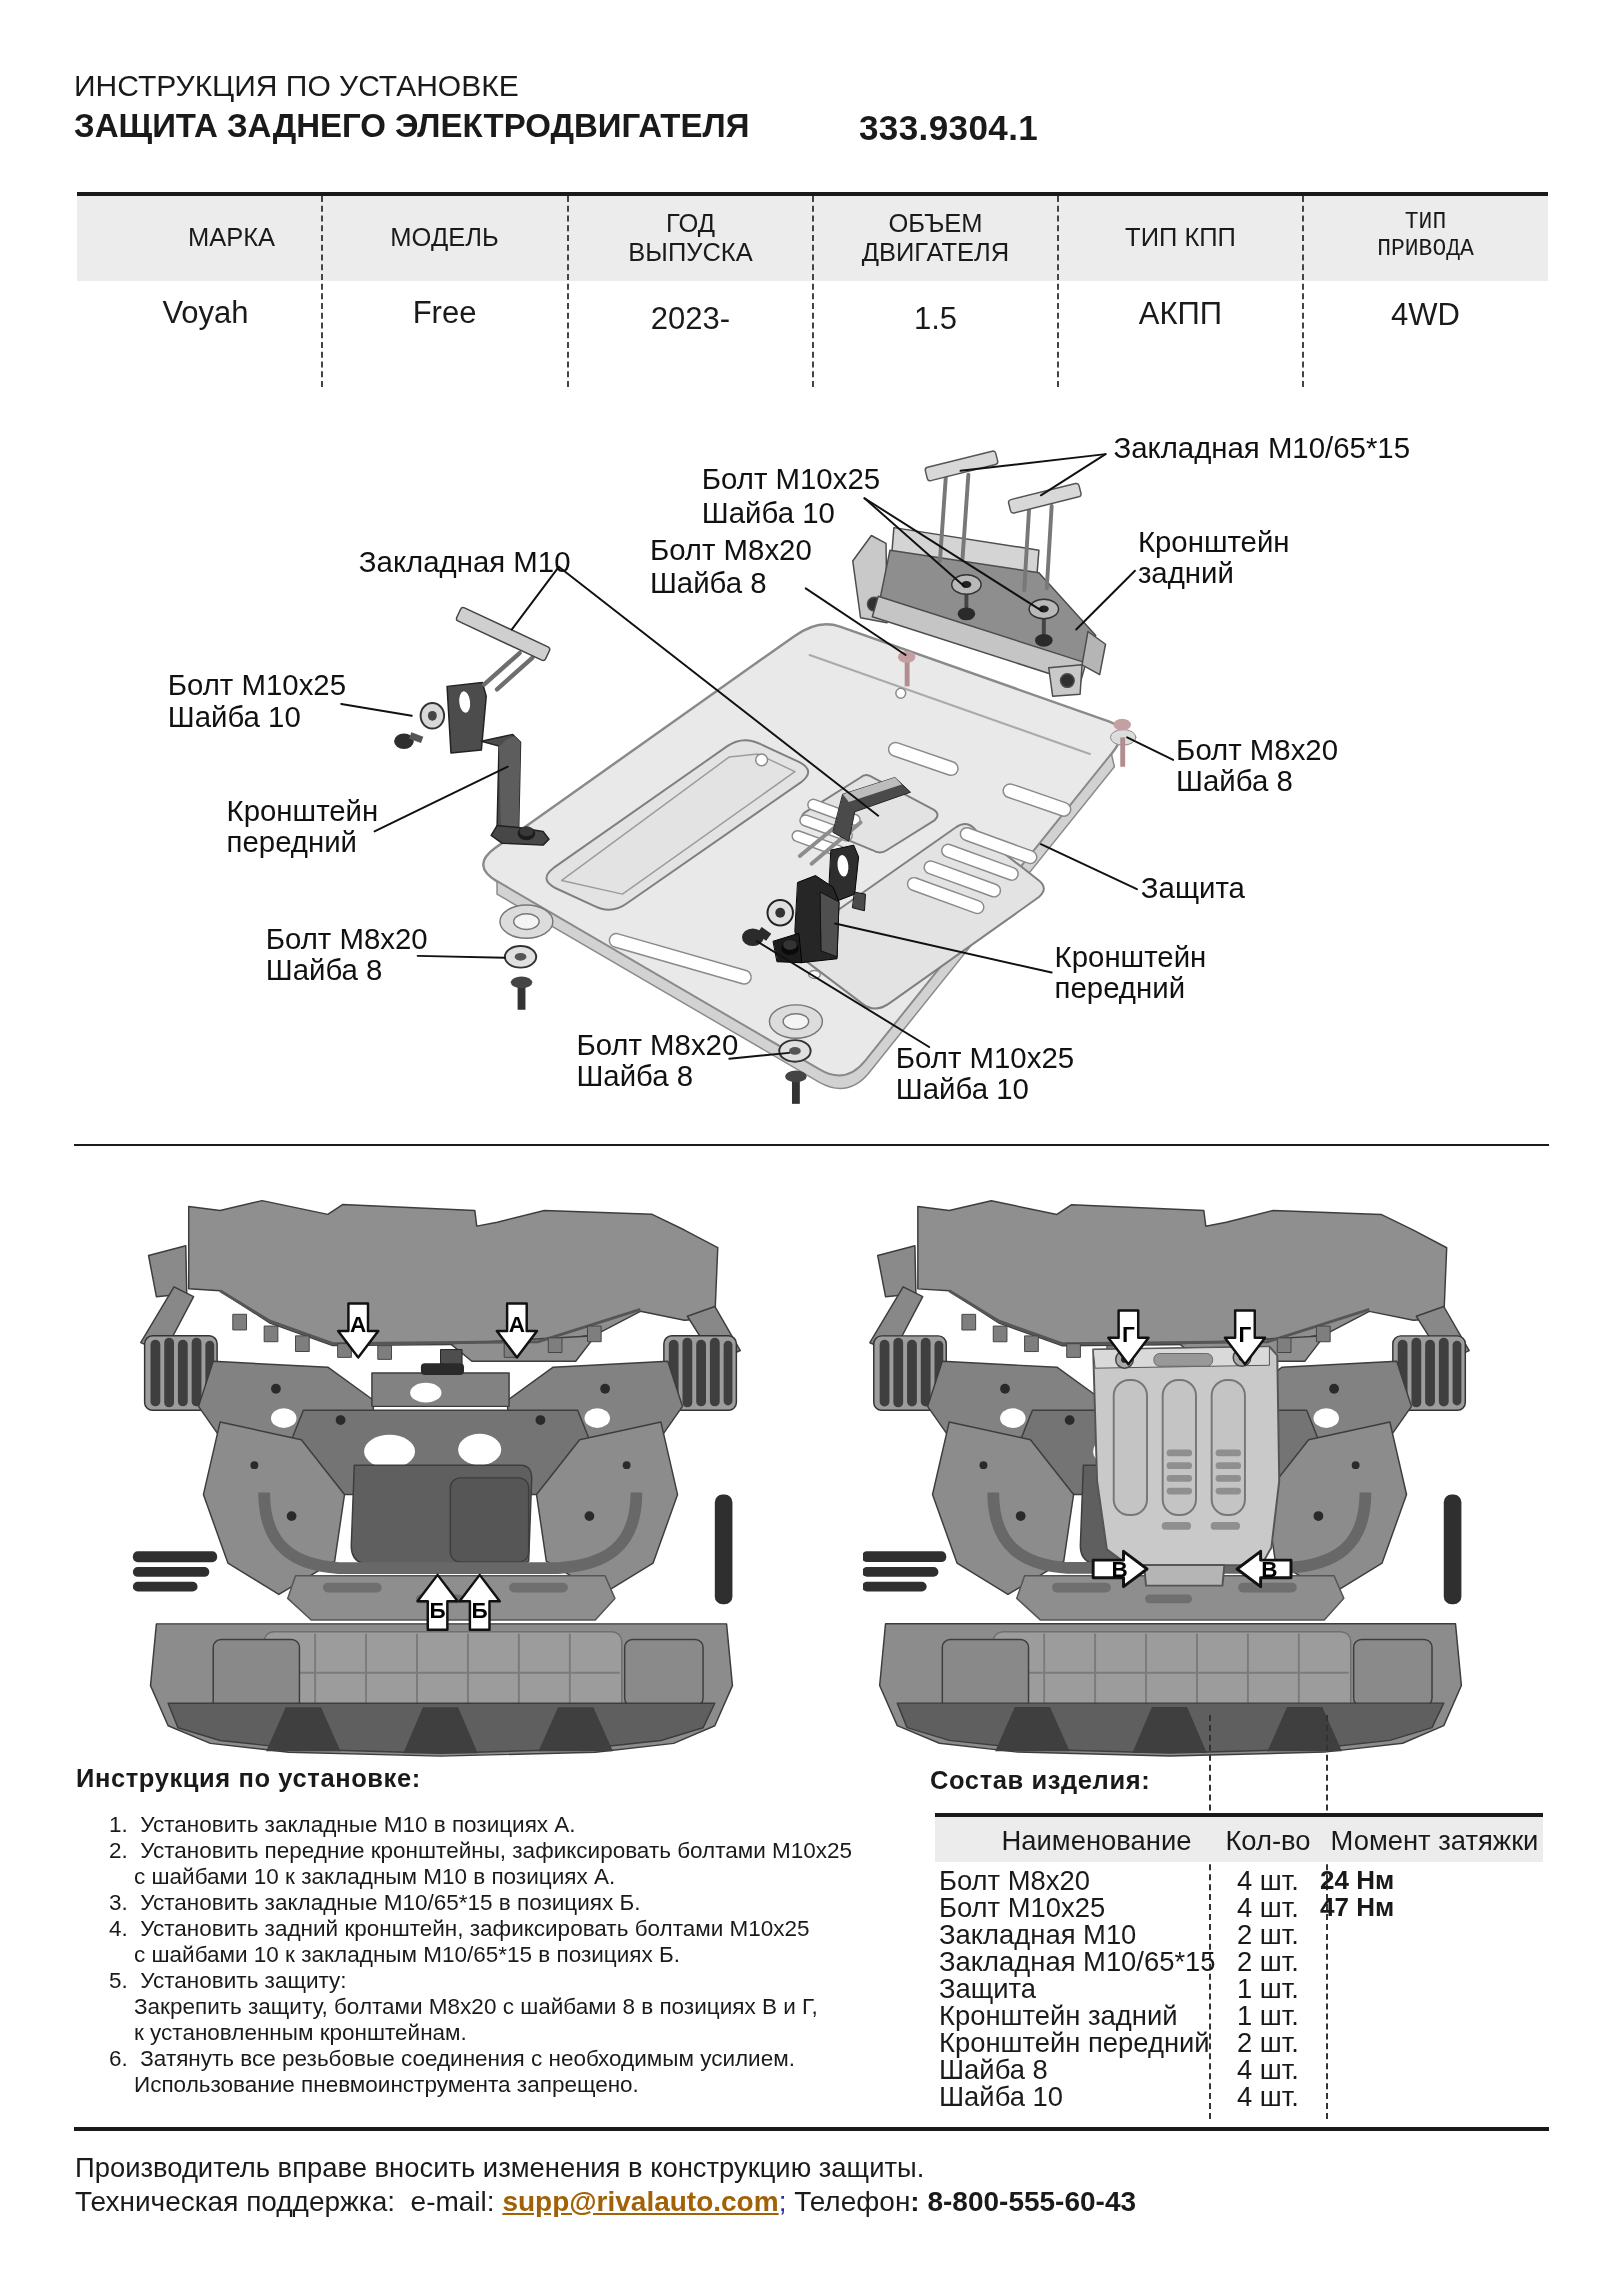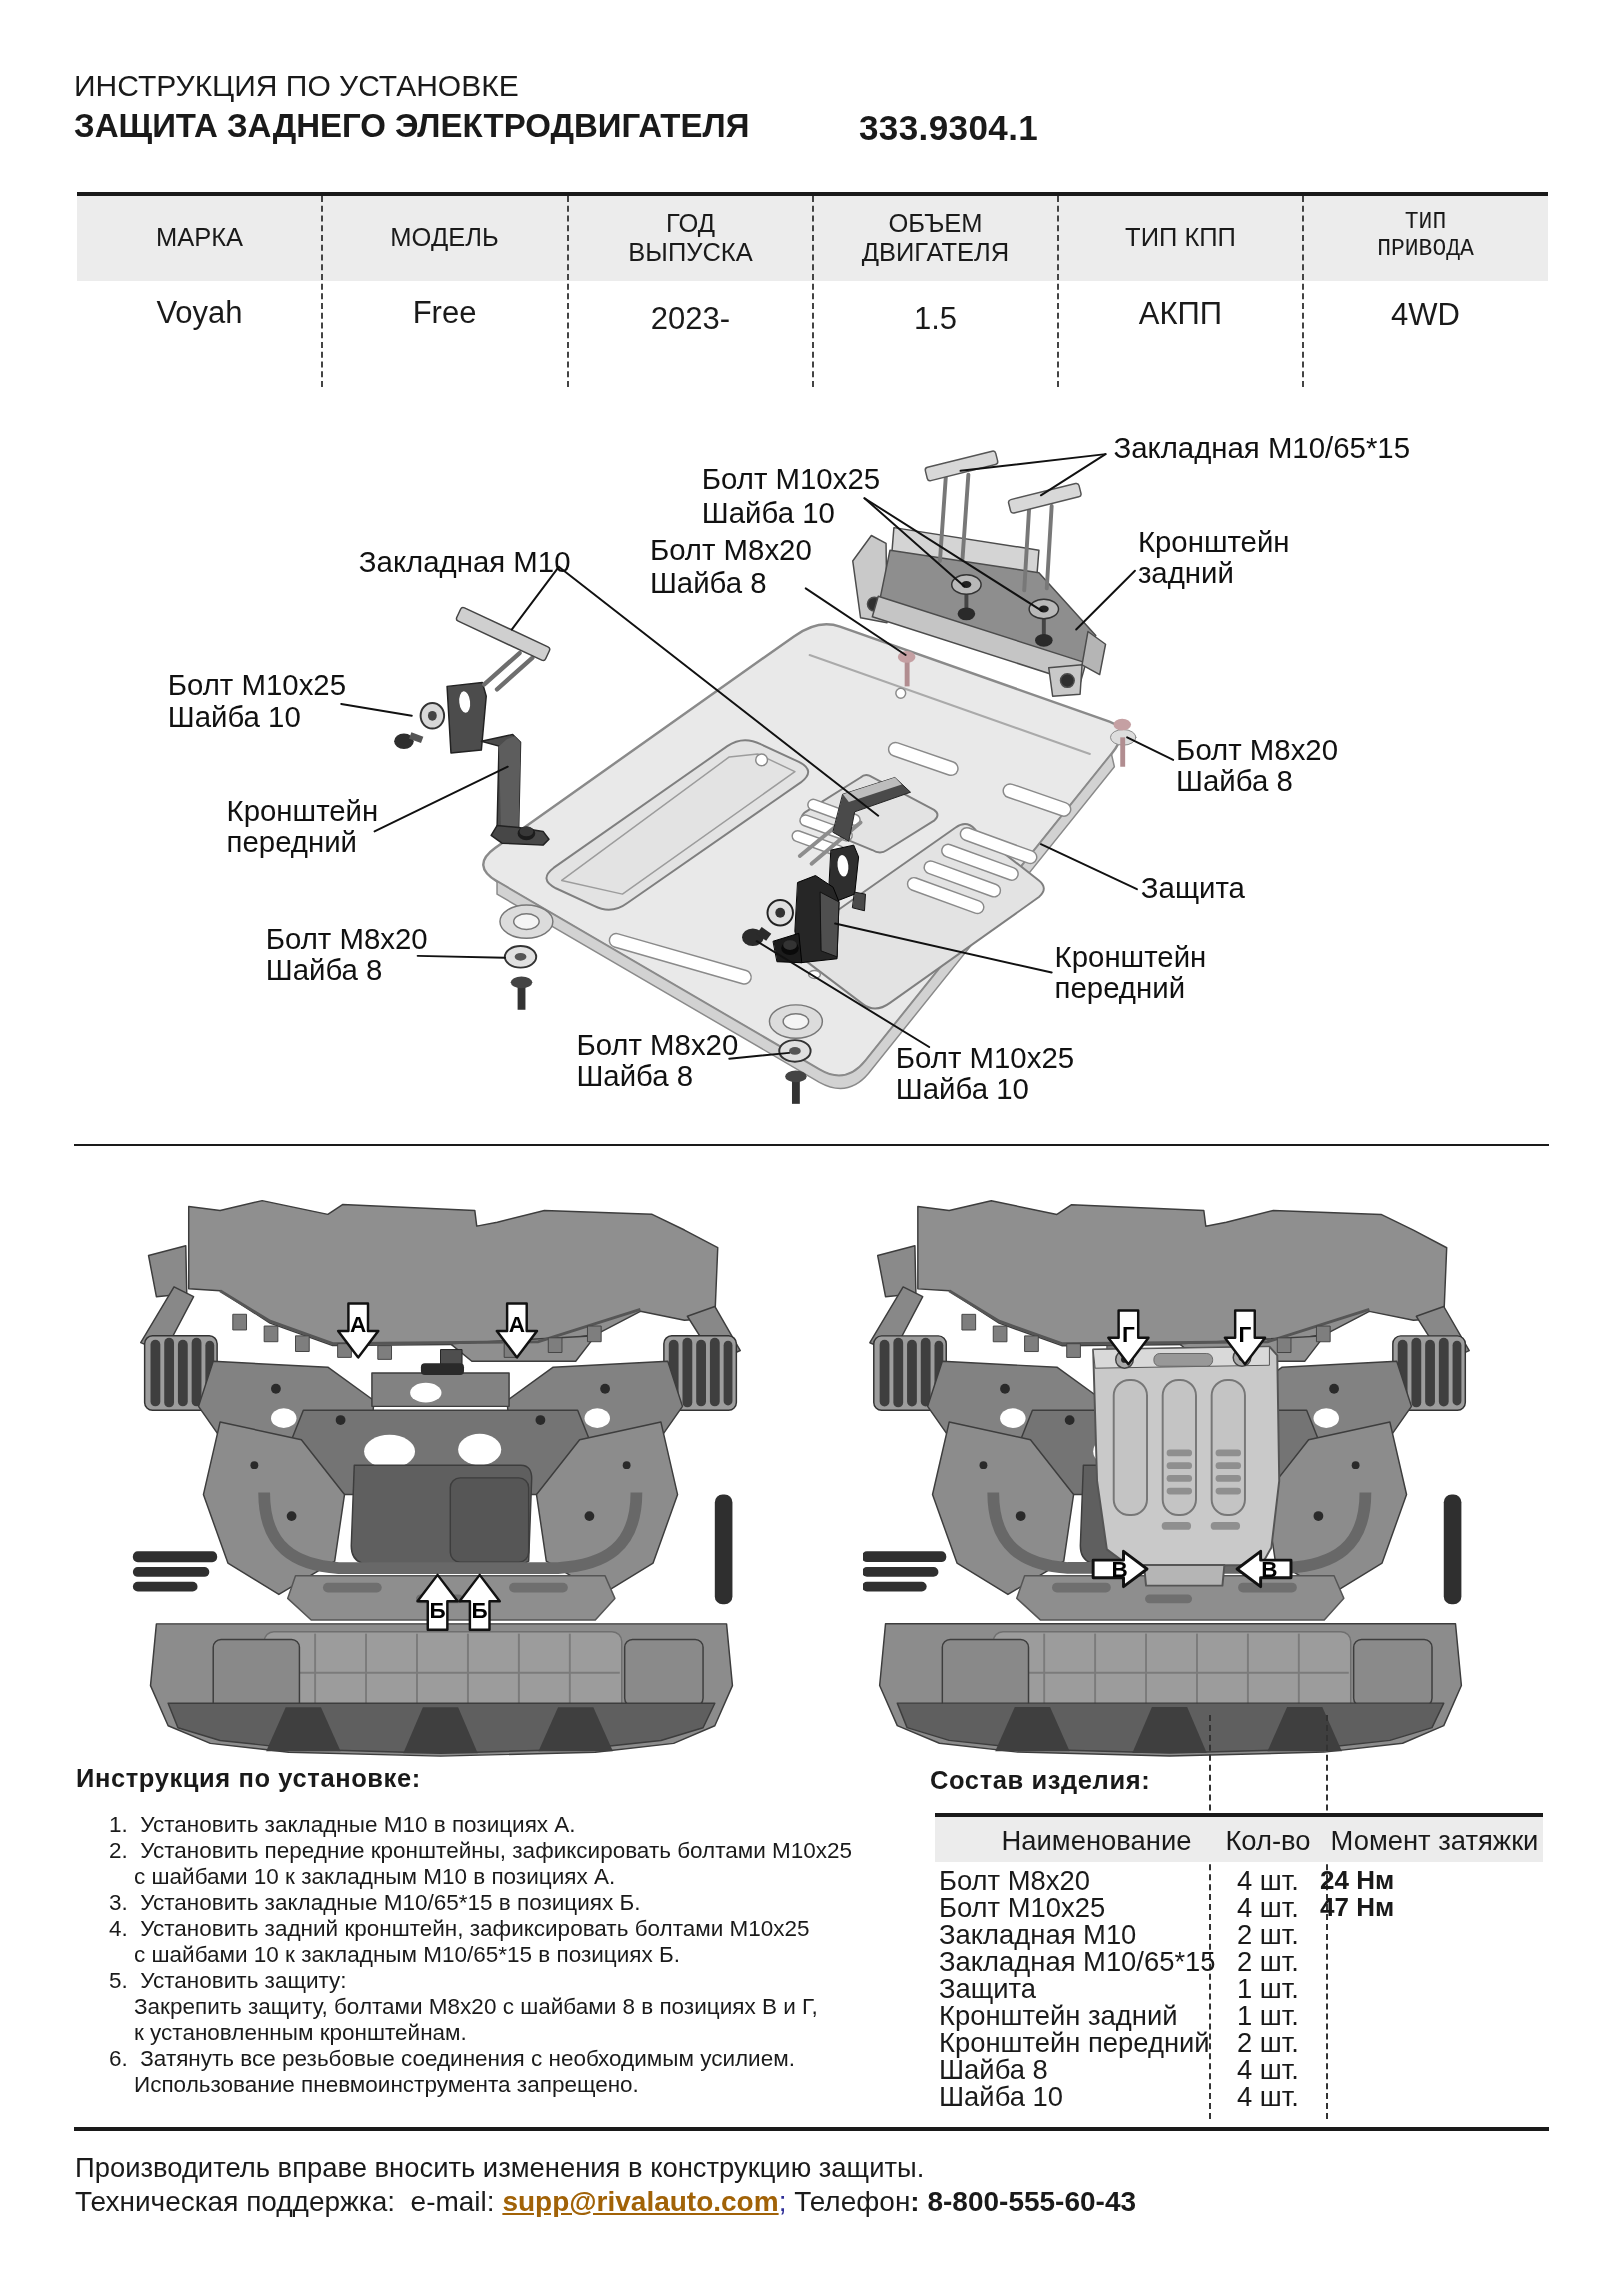--- a/index.html
+++ b/index.html
@@ -23,7 +23,7 @@
 <div class="abs vline" style="left:812px;top:196px;height:191px;border-left:2px dashed #444;"></div>
 <div class="abs vline" style="left:1057px;top:196px;height:191px;border-left:2px dashed #444;"></div>
 <div class="abs vline" style="left:1302px;top:196px;height:191px;border-left:2px dashed #444;"></div>
-<div class="abs ctr" style="left:77px;top:223px;width:245px;font-size:25.5px;line-height:29px;">МАРКА</div>
+<div class="abs ctr" style="left:77px;top:223px;width:245px;font-size:25.5px;line-height:29px;padding-left:32px;">МАРКА</div>
 <div class="abs ctr" style="left:322px;top:223px;width:245px;font-size:25.5px;line-height:29px;">МОДЕЛЬ</div>
 <div class="abs ctr" style="left:568px;top:209px;width:245px;font-size:25.5px;line-height:29px;">ГОД<br>ВЫПУСКА</div>
 <div class="abs ctr" style="left:813px;top:209px;width:245px;font-size:25.5px;line-height:29px;">ОБЪЕМ<br>ДВИГАТЕЛЯ</div>

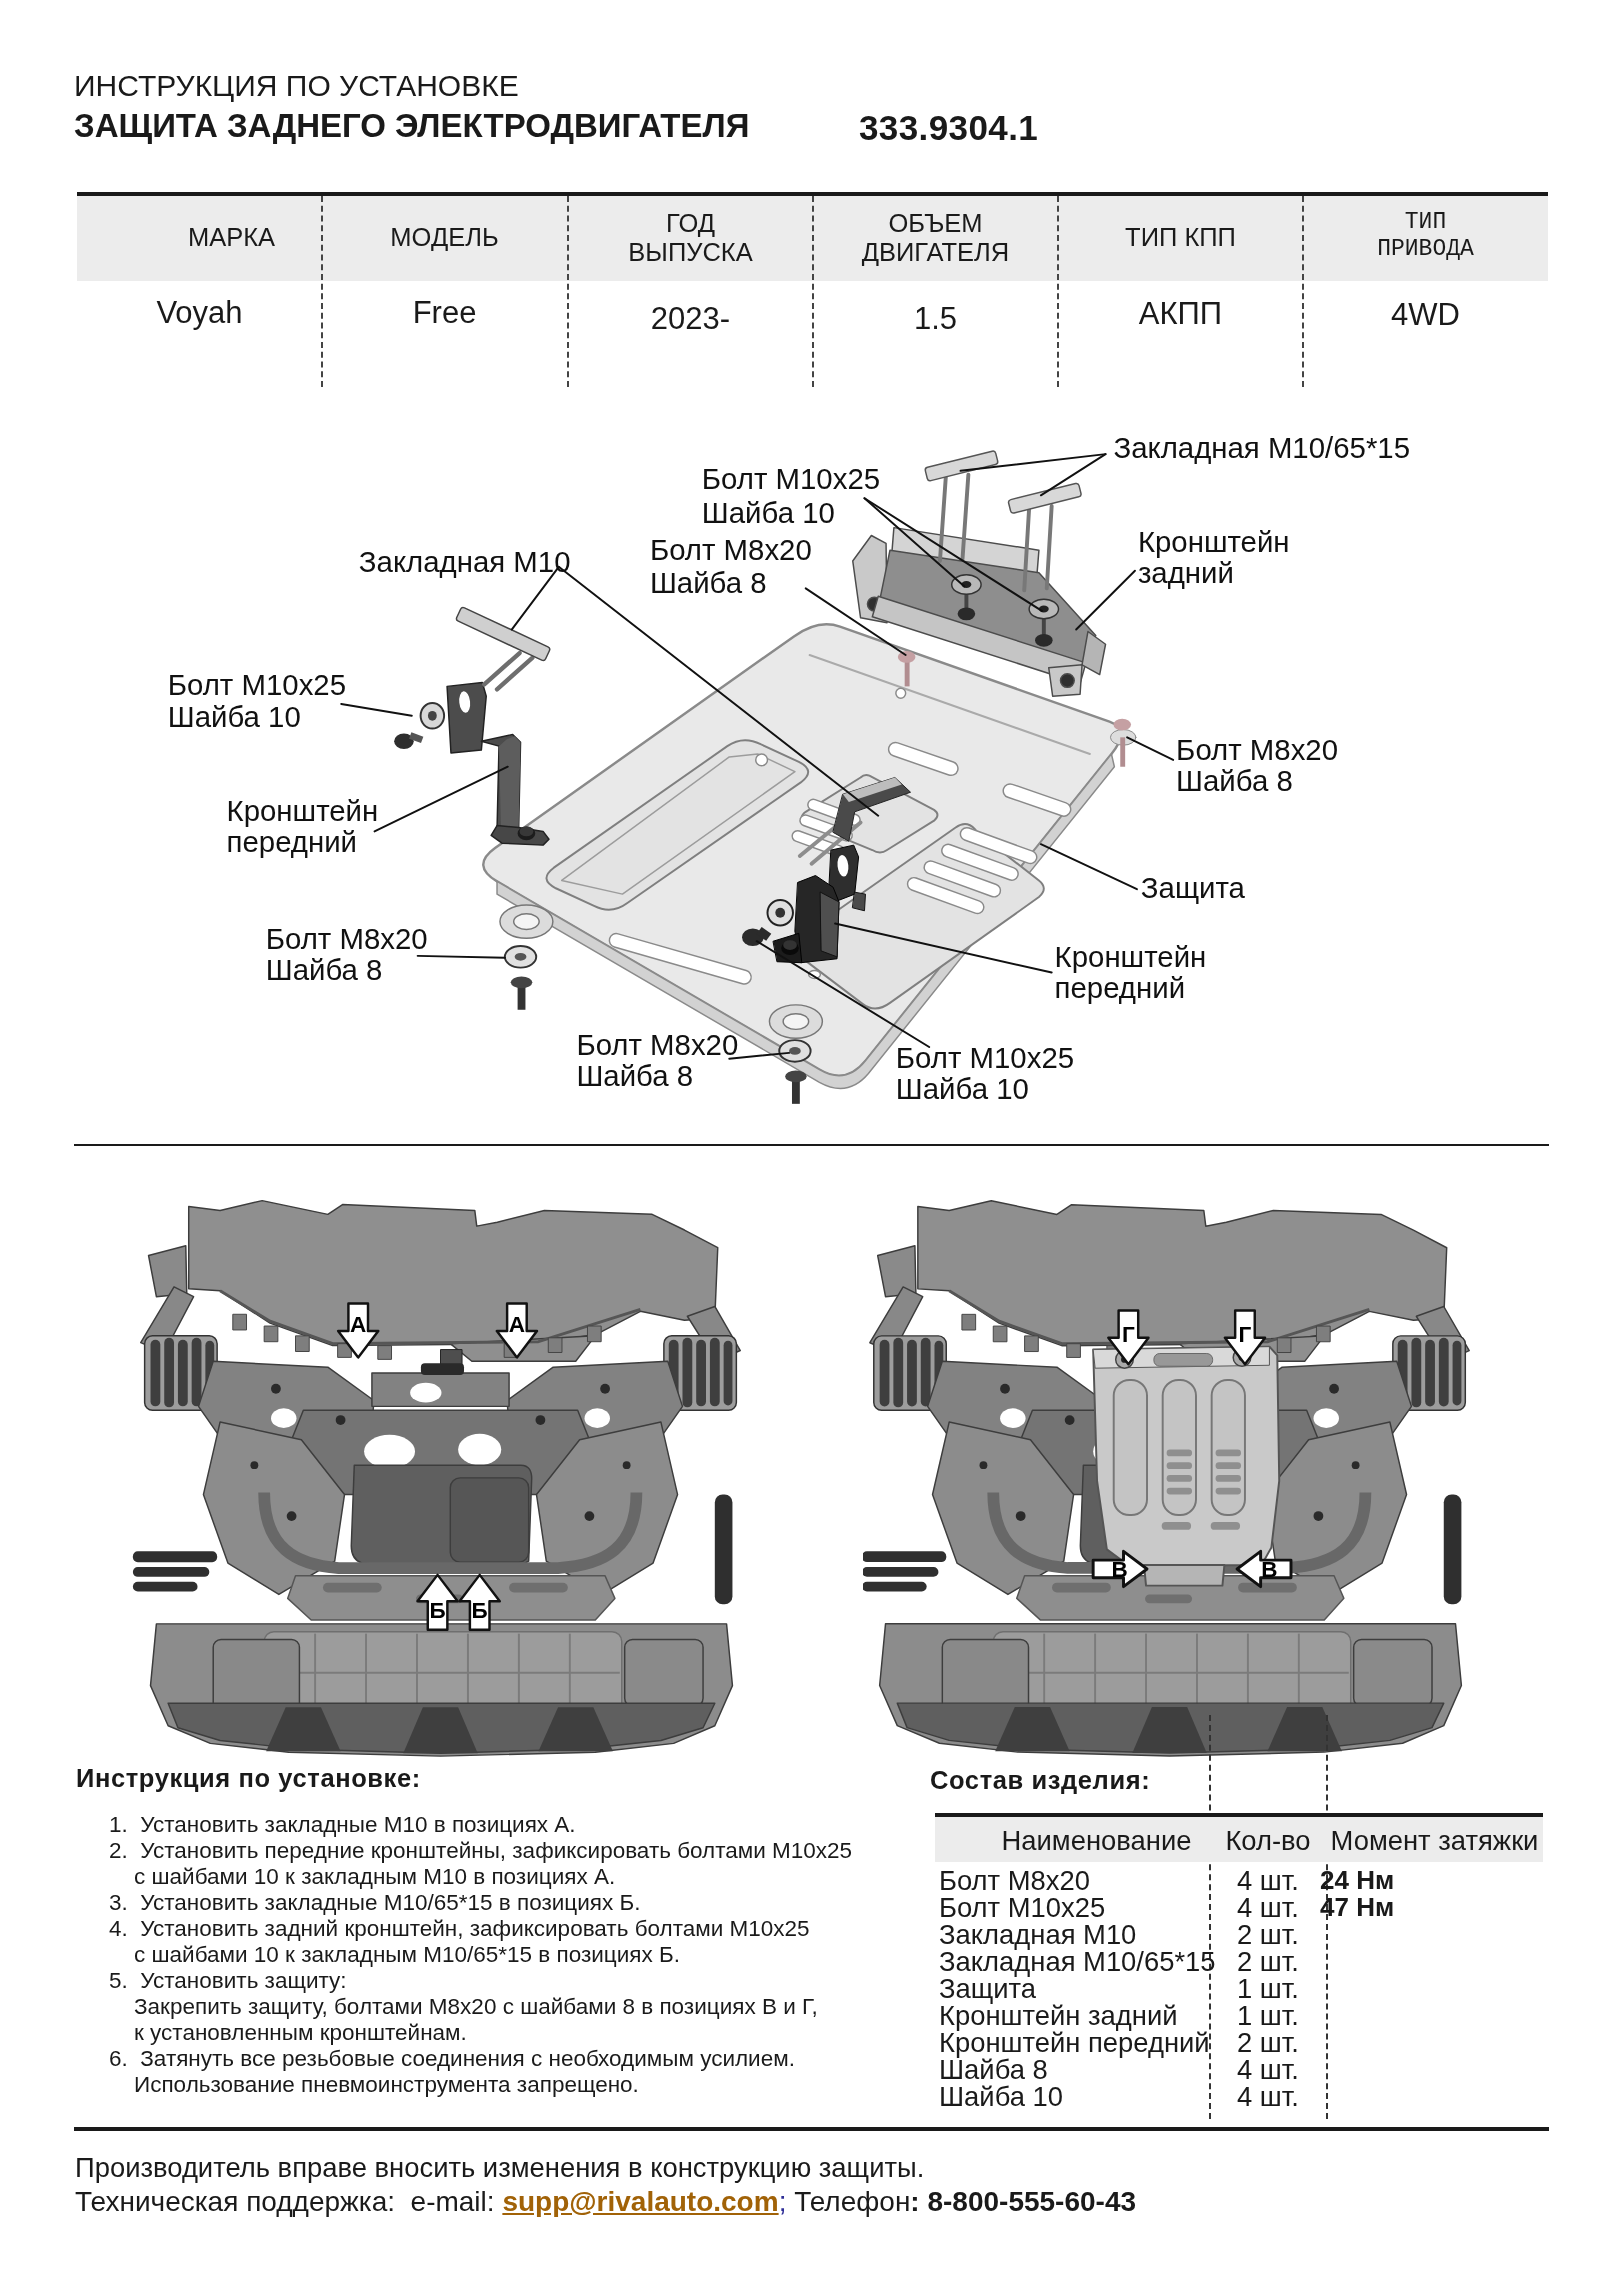--- a/index.html
+++ b/index.html
@@ -29,7 +29,7 @@
 <div class="abs ctr" style="left:813px;top:209px;width:245px;font-size:25.5px;line-height:29px;">ОБЪЕМ<br>ДВИГАТЕЛЯ</div>
 <div class="abs ctr" style="left:1058px;top:223px;width:245px;font-size:25.5px;line-height:29px;">ТИП КПП</div>
 <div class="abs ctr" style="left:1303px;top:209px;width:245px;font-size:23px;line-height:27px;font-family:Liberation Mono, monospace;">ТИП<br>ПРИВОДА</div>
-<div class="abs ctr" style="left:77px;top:295px;width:245px;font-size:31px;">Voyah</div>
+<div class="abs ctr" style="left:83px;top:295px;width:245px;font-size:31px;">Voyah</div>
 <div class="abs ctr" style="left:322px;top:295px;width:245px;font-size:31px;">Free</div>
 <div class="abs ctr" style="left:568px;top:301px;width:245px;font-size:31px;">2023-</div>
 <div class="abs ctr" style="left:813px;top:301px;width:245px;font-size:31px;">1.5</div>

